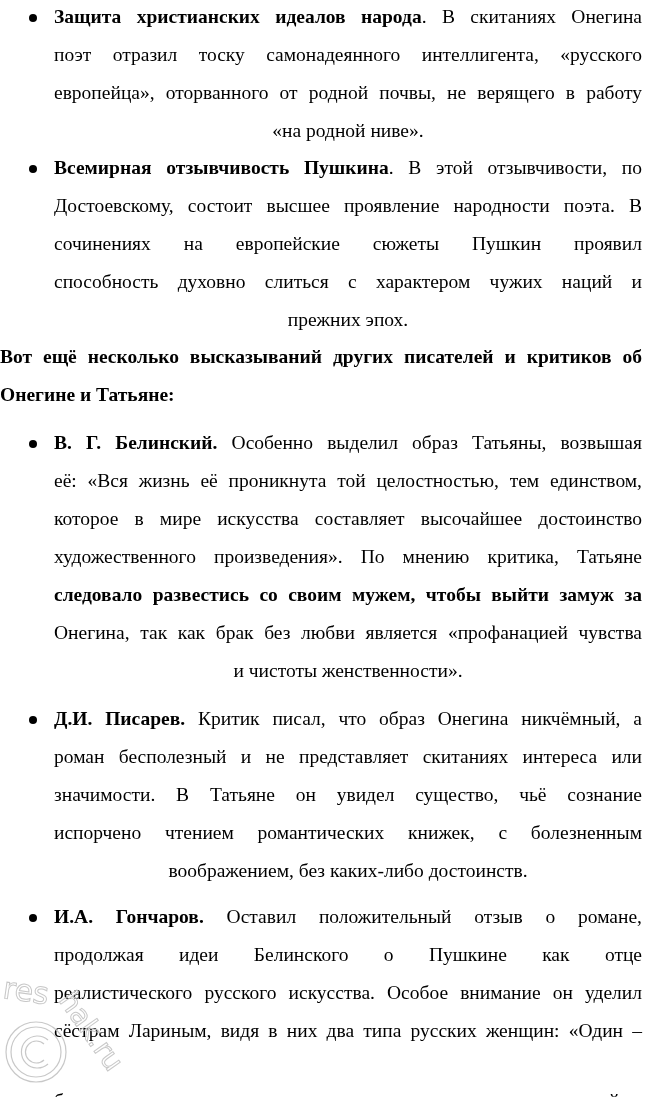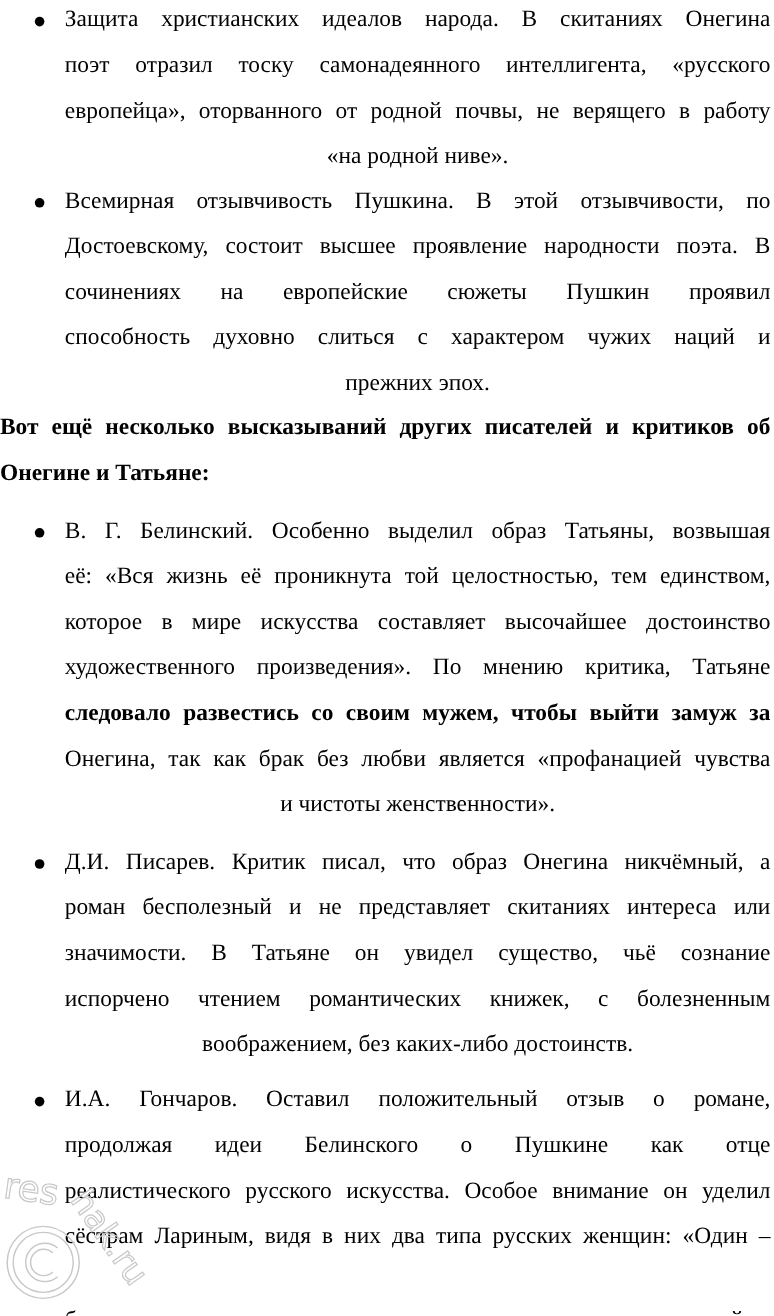--- a/index.html
+++ b/index.html
@@ -42,7 +42,7 @@
     border-radius: 50%;
     background: #000;
   }
-  b { font-weight: normal; }
+  b { font-weight: bold; }
   .heading { font-weight: bold; }
   .watermark {
     position: absolute;

